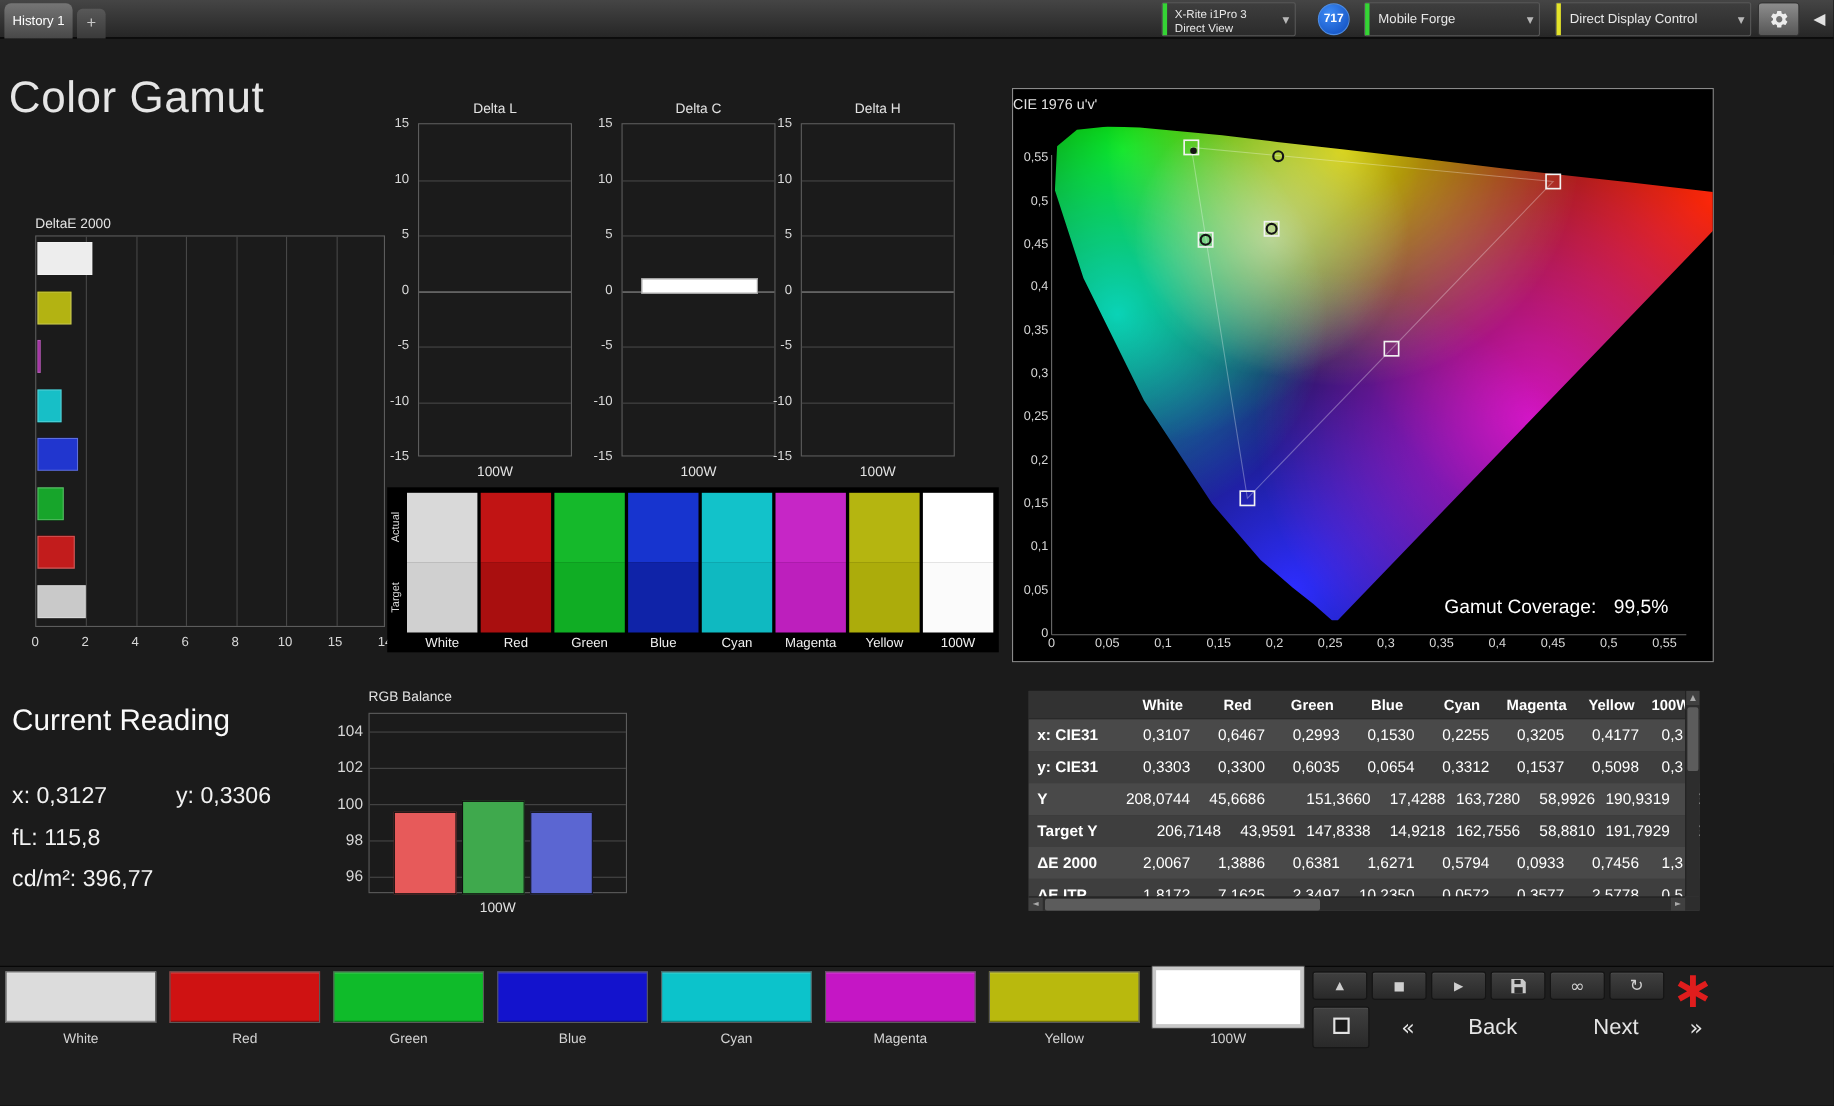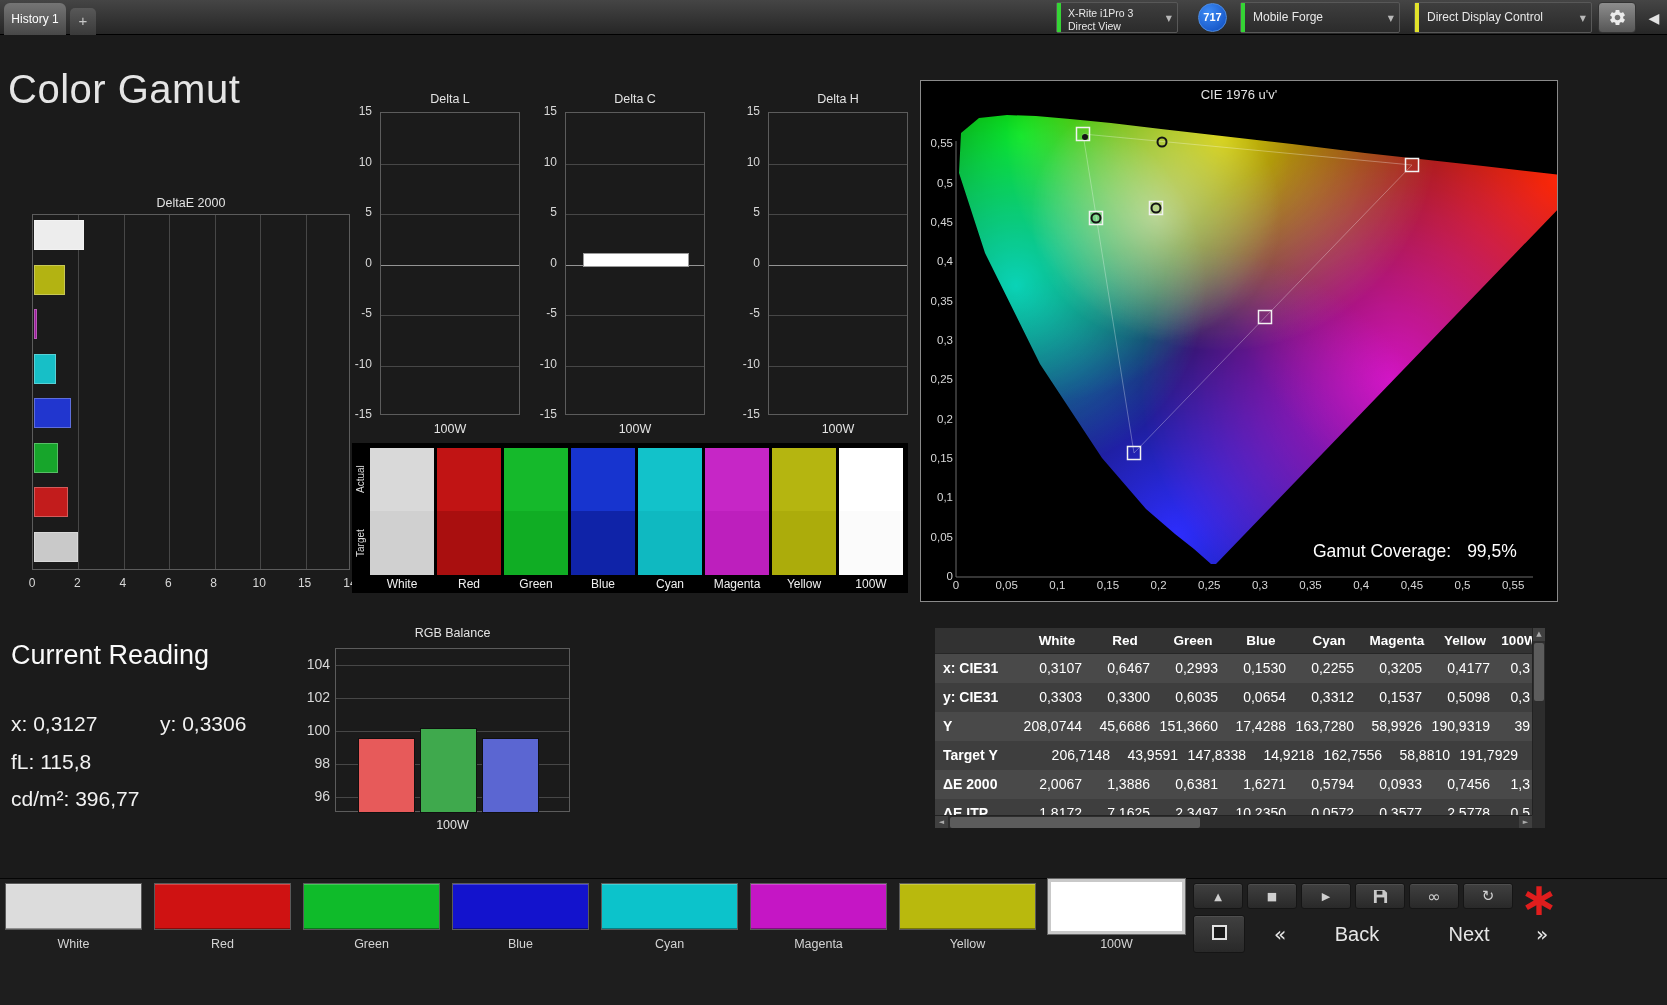--- a/index.html
+++ b/index.html
@@ -522,7 +522,7 @@
       <div class="ytick" style="top: 315px;">-15</div>
       <div class="dxlabel">100W</div>
     </div>
-    <div class="dchart" style="left: 728px;">
+    <div class="dchart" style="left: 688px;">
       <div class="dtitle">Delta H</div>
       <div class="dplot">
         <div class="hgrid" style="top: 50.5px;"></div>

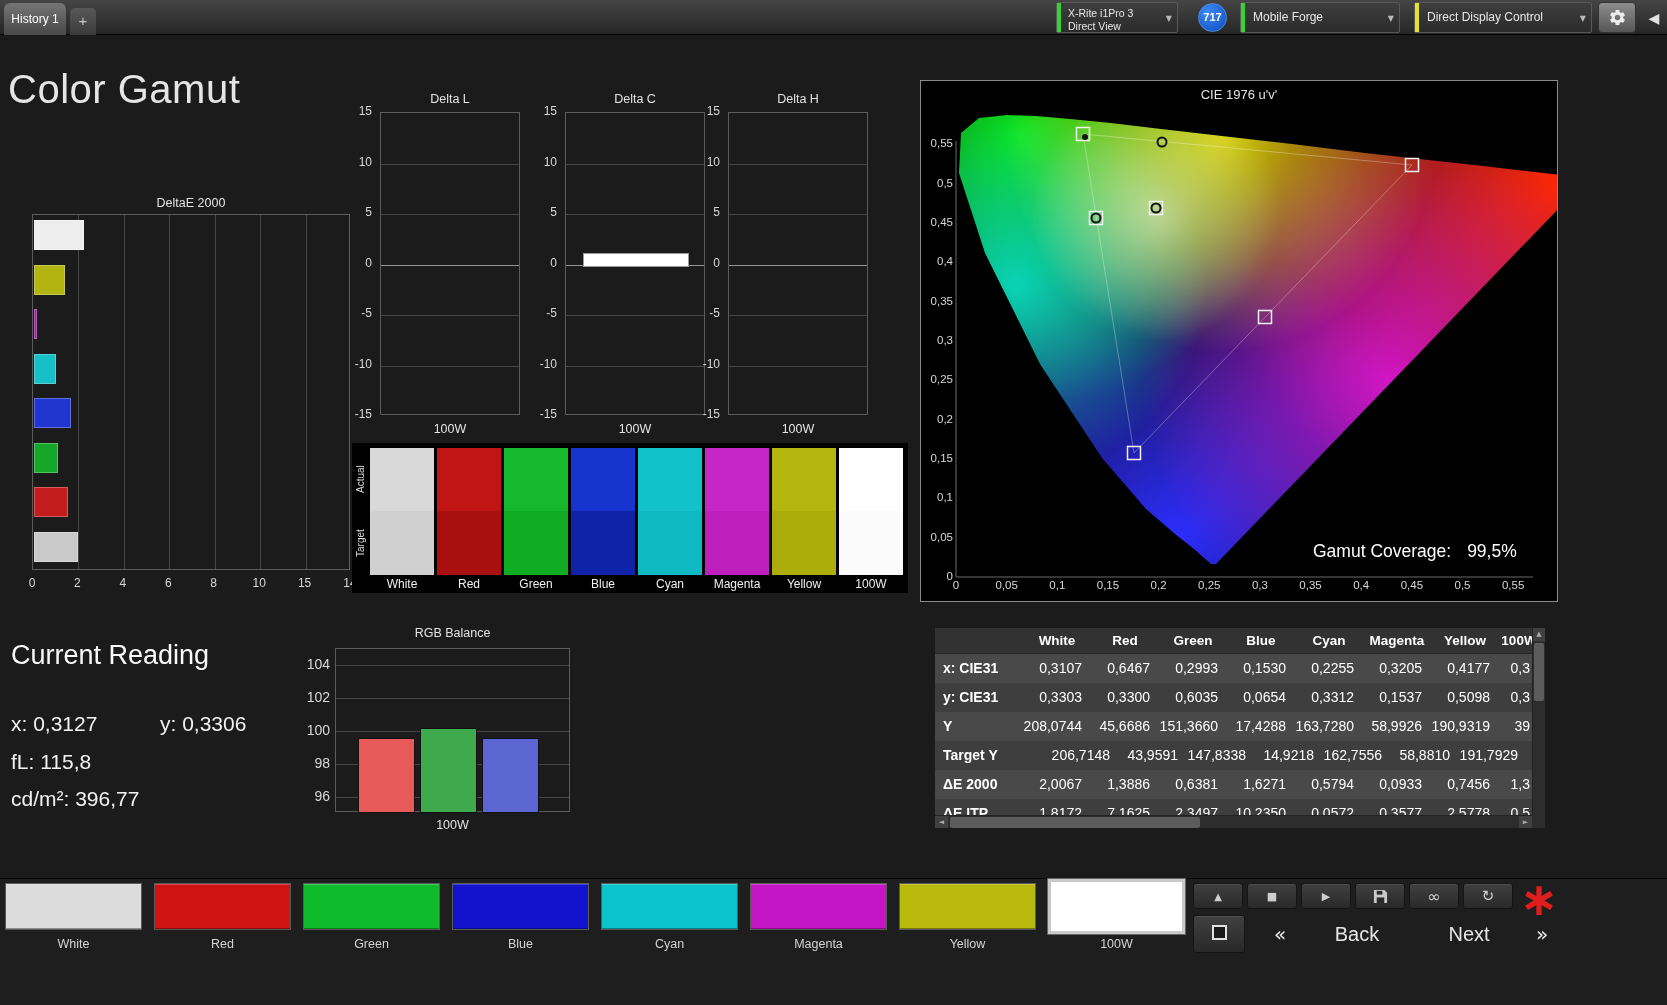--- a/index.html
+++ b/index.html
@@ -32,7 +32,7 @@
     line-height:20px;text-align:center;color:#e2e2e2}
 
   
-  .ctitle{position:absolute;text-align:center;font-size:12.5px;color:#e3e3e3}
+  .ctitle{position:absolute;font-size:12.5px;color:#e3e3e3}
   .plot{position:absolute;border:1px solid #5c5c5c}
   .vgrid{position:absolute;top:0;bottom:0;width:1px;background:#474747}
   .hgrid{position:absolute;left:0;right:0;height:1px;background:#474747}

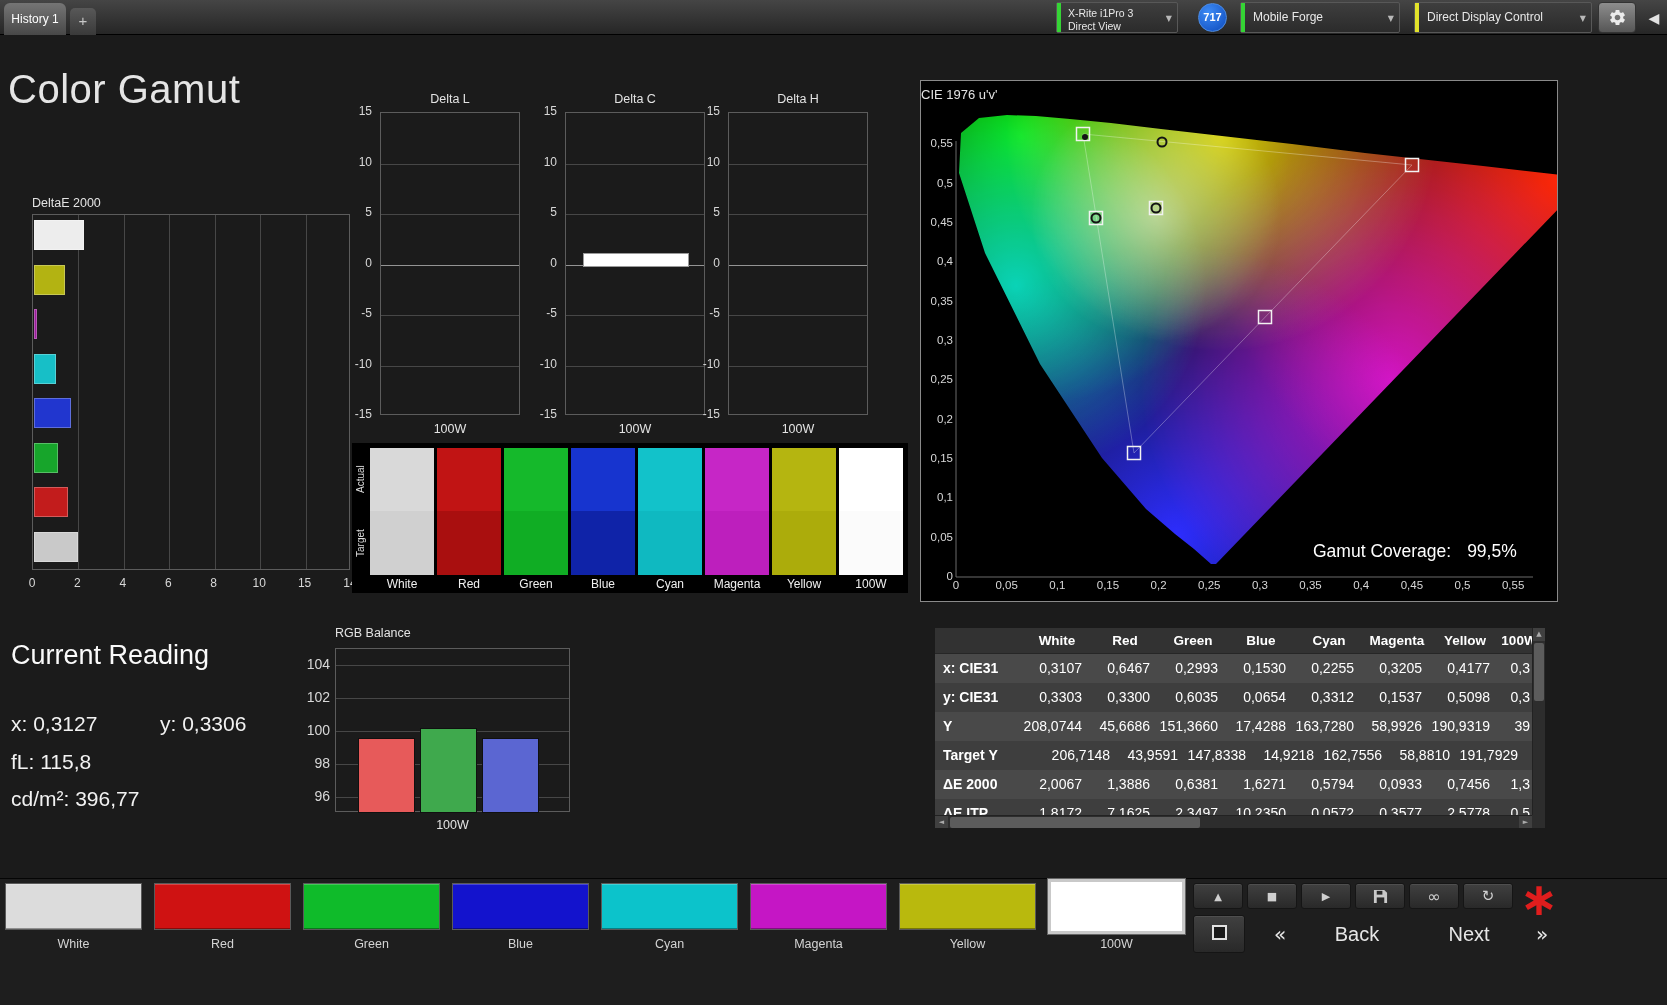--- a/index.html
+++ b/index.html
@@ -404,7 +404,7 @@
         <div class="tcell label" style="width: 88px;">Y</div>
         <div class="tcell val" style="width: 68px;">208,0744</div>
         <div class="tcell val" style="width: 68px;">45,6686</div>
-        <div class="tcell val" style="width: 68px;">151,3660</div>
+        <div class="tcell val" style="width: 68px; margin-left: 28px;">151,3660</div>
         <div class="tcell val" style="width: 68px;">17,4288</div>
         <div class="tcell val" style="width: 68px;">163,7280</div>
         <div class="tcell val" style="width: 68px;">58,9926</div>

